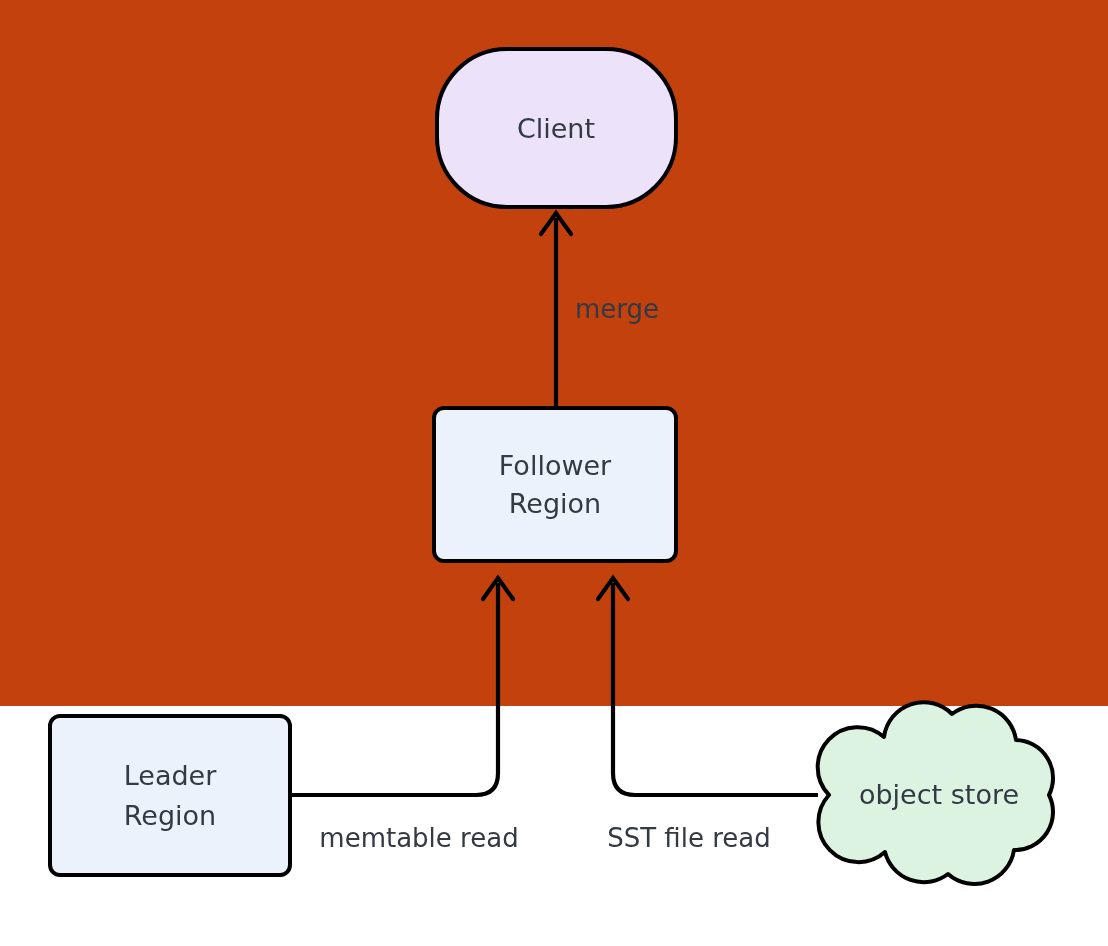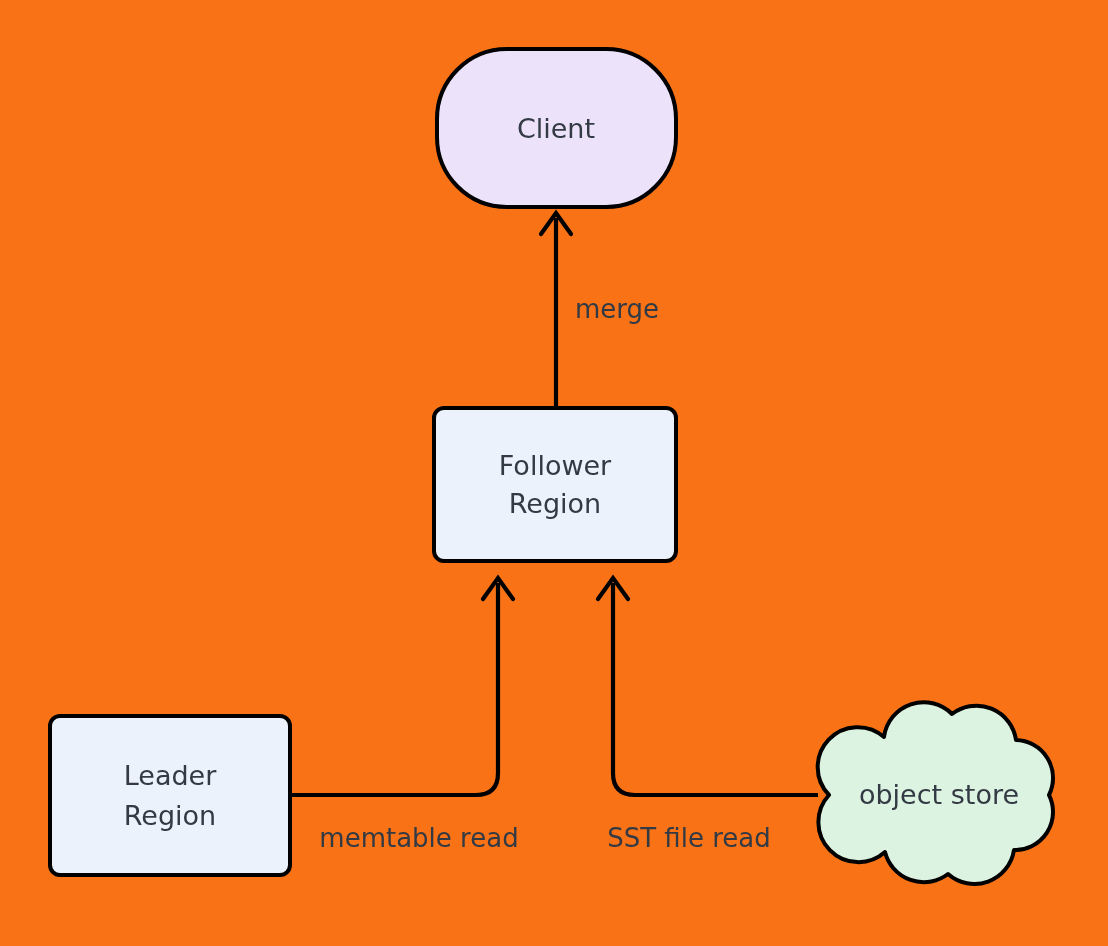--- a/index.html
+++ b/index.html
@@ -17,8 +17,8 @@
   #canvas {
     position: relative;
     width: 1108px;
-    height: 946px;
-    background: #f97316;
+    height: 706px;
+    background: #c2410c;
   }
   #diagram-svg {
     position: absolute;

